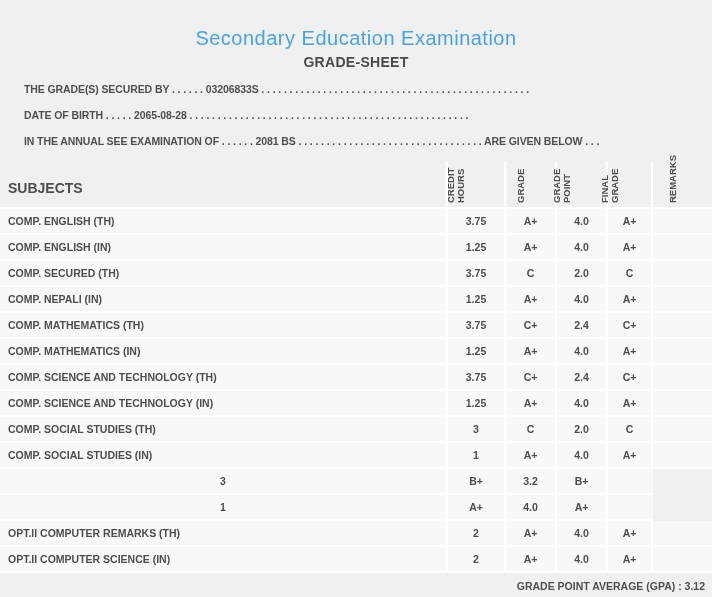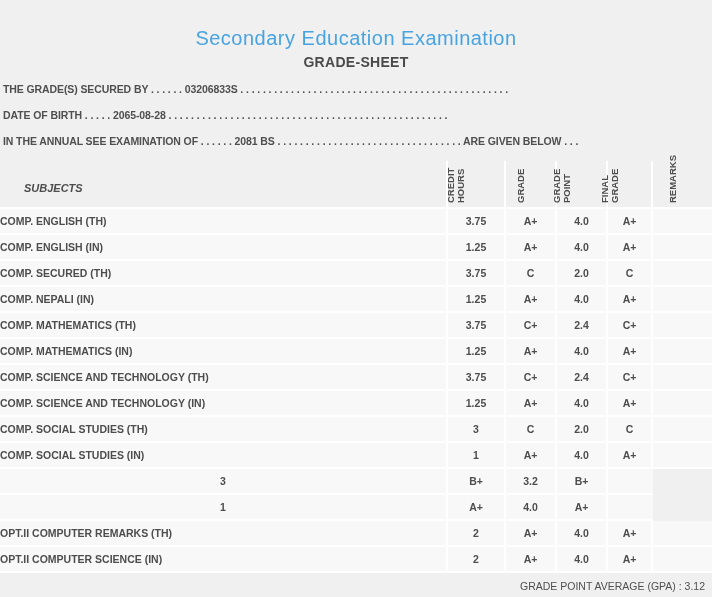--- a/index.html
+++ b/index.html
@@ -29,7 +29,7 @@
     letter-spacing: 0.3px;
     color: #4a4a4a;
   }
-  .info-block { margin: 14px 0 0 3px; }
+  .info-block { margin: 14px 0 0 24px; }
   .info-line {
     font-size: 10.5px;
     font-weight: 700;

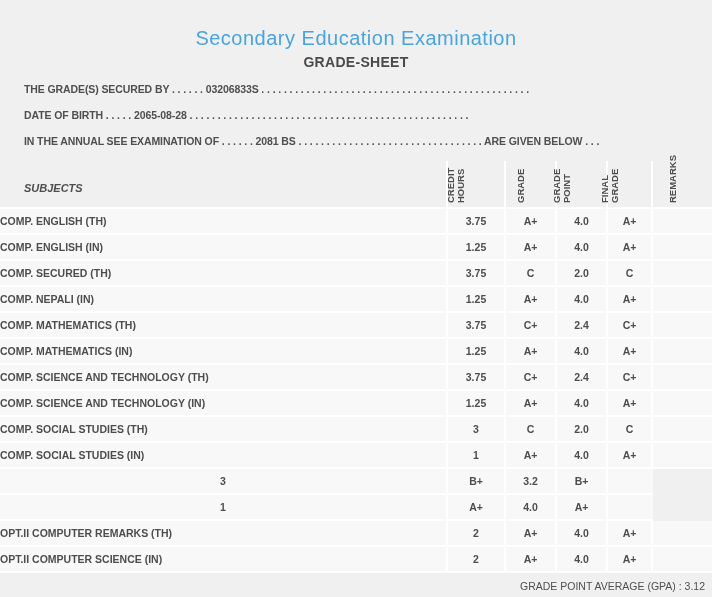--- a/index.html
+++ b/index.html
@@ -56,11 +56,10 @@
   .th-subjects {
     display: flex;
     align-items: center;
-    padding-left: 24px;
+    padding-left: 8px;
     padding-top: 8px;
-    font-size: 11px;
-    font-weight: 700;
-    font-style: italic;
+    font-size: 14px;
+    font-weight: 700;
   }
   .vtext {
     position: absolute;

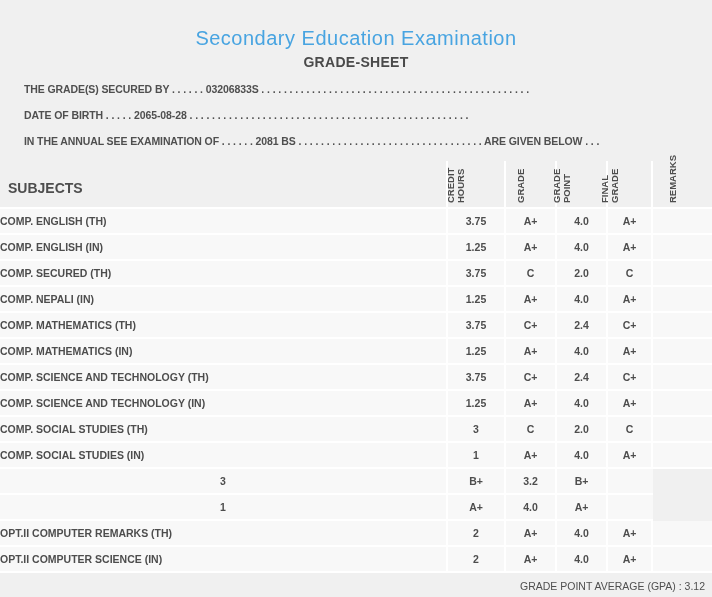--- a/index.html
+++ b/index.html
@@ -88,7 +88,7 @@
     white-space: nowrap;
   }
   .trow > div:last-child { border-right: none; }
-  .cell-subject { }
+  .cell-subject { padding-left: 8px; }
   .cell-center { text-align: center; }
   .gpa-line {
     text-align: right;

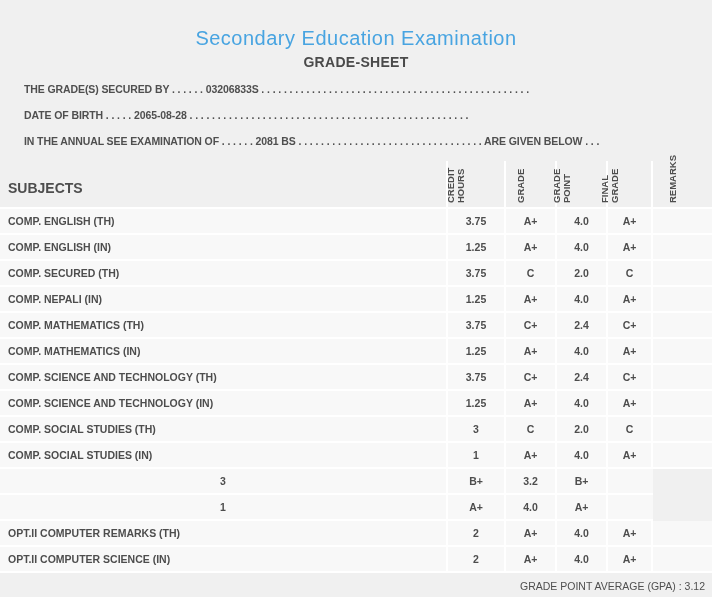--- a/index.html
+++ b/index.html
@@ -94,7 +94,7 @@
     text-align: right;
     margin: 7px 7px 0 0;
     font-size: 10.5px;
-    font-weight: 400;
+    font-weight: 700;
     line-height: 13px;
     color: #4f4f4f;
   }

